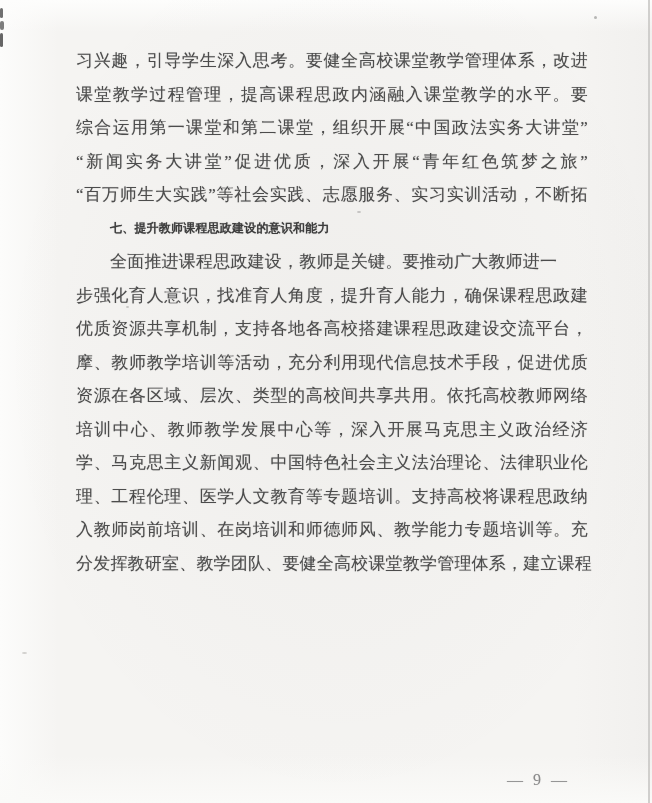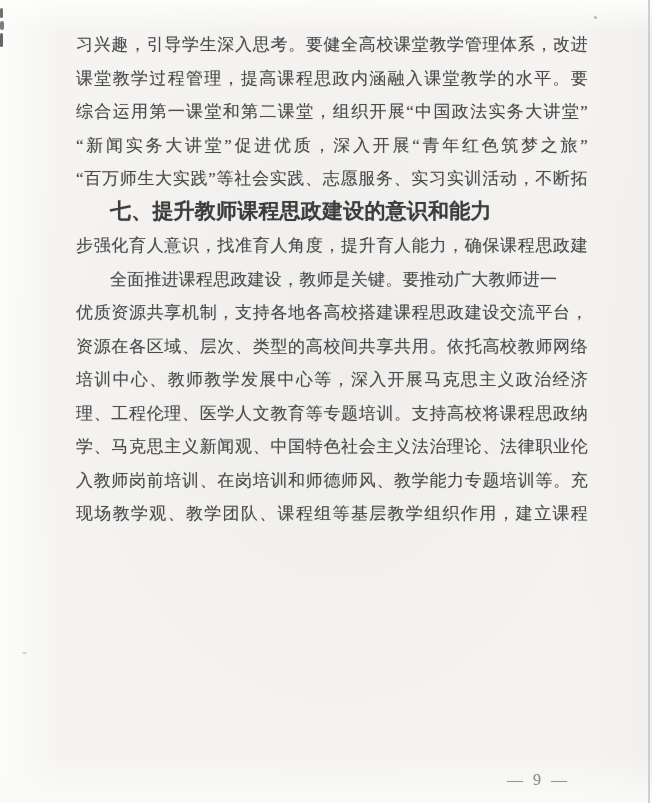--- a/index.html
+++ b/index.html
@@ -27,7 +27,7 @@
   .text-block {
     position: absolute;
     left: 76px;
-    top: 28px;
+    top: 44px;
     width: 512px;
   }
   .line {

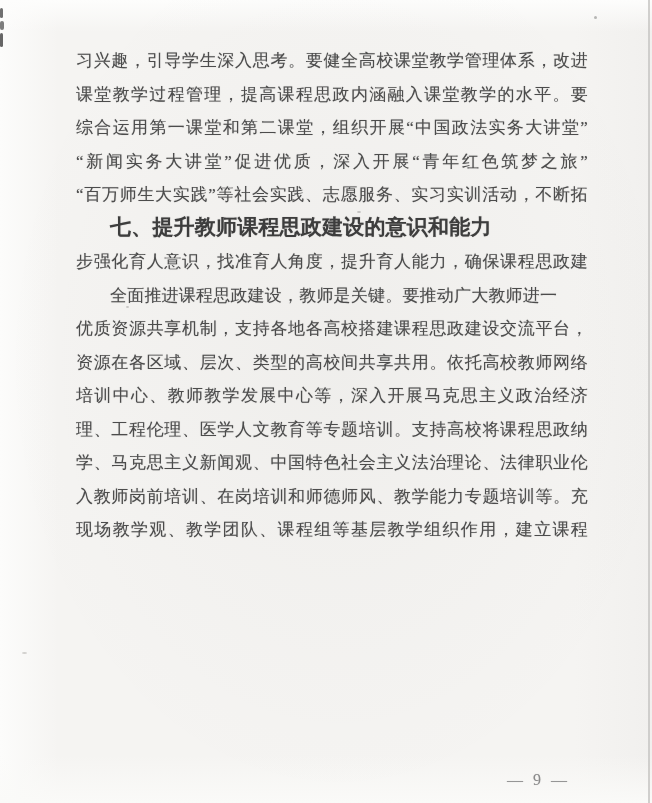--- a/index.html
+++ b/index.html
@@ -48,9 +48,9 @@
   }
   .heading {
     margin: 0;
-    font-family: Liberation Mono, monospace;
+    font-family: Liberation Sans, sans-serif;
     font-weight: bold;
-    font-size: 21px;
+    font-size: 12px;
     color: #3d3d3d;
     text-align-last: left;
     text-indent: 34px;

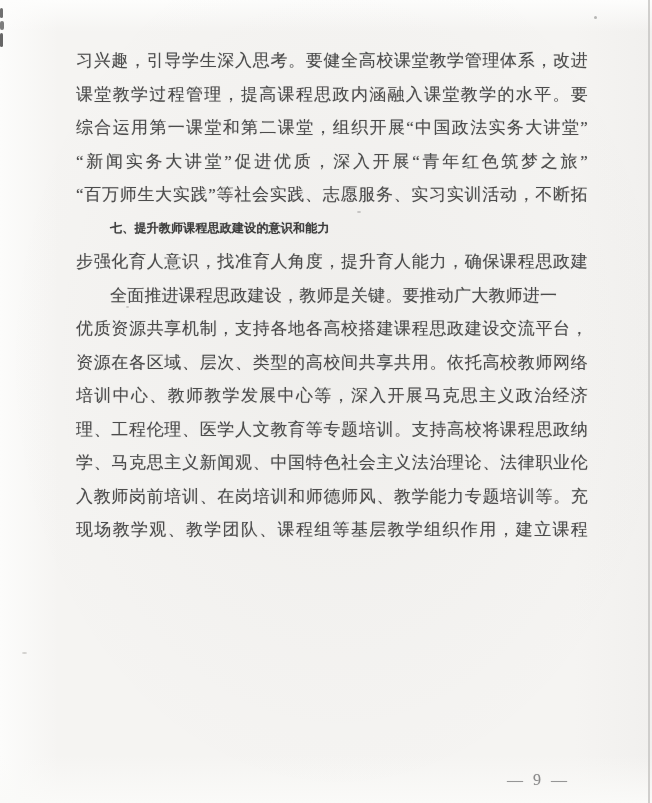--- a/index.html
+++ b/index.html
@@ -108,8 +108,8 @@
 
     <h2 class="line heading">七、提升教师课程思政建设的意识和能力</h2>
 
+    <div class="line indent end">全面推进课程思政建设，教师是关键。要推动广大教师进一</div>
     <div class="line">步强化育人意识，找准育人角度，提升育人能力，确保课程思政建</div>
-    <div class="line indent end">全面推进课程思政建设，教师是关键。要推动广大教师进一</div>
     <div class="line">优质资源共享机制，支持各地各高校搭建课程思政建设交流平台，</div>
     <div class="line">资源在各区域、层次、类型的高校间共享共用。依托高校教师网络</div>
     <div class="line">培训中心、教师教学发展中心等，深入开展马克思主义政治经济</div>

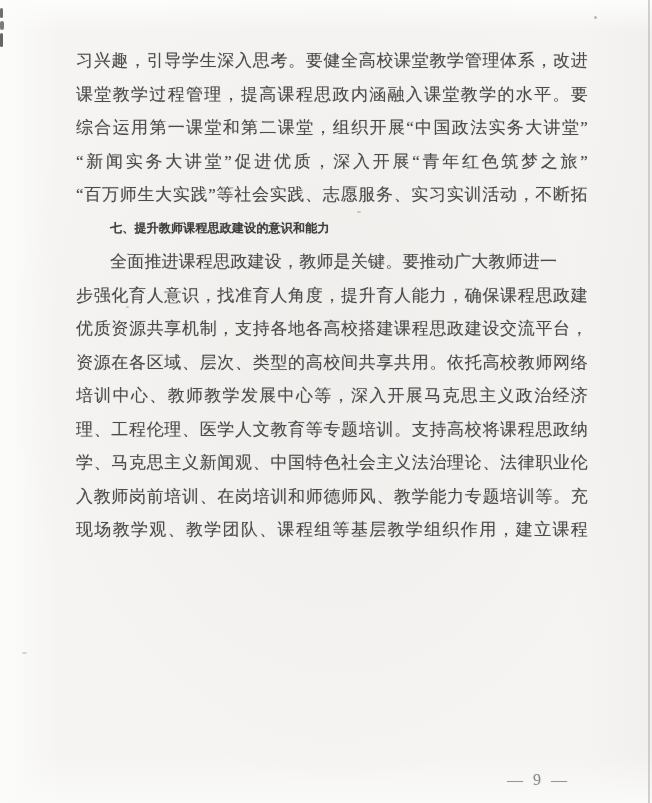--- a/index.html
+++ b/index.html
@@ -111,6 +111,7 @@
     <div class="line indent end">全面推进课程思政建设，教师是关键。要推动广大教师进一</div>
     <div class="line">步强化育人意识，找准育人角度，提升育人能力，确保课程思政建</div>
     <div class="line">优质资源共享机制，支持各地各高校搭建课程思政建设交流平台，</div>
+    <div class="line">摩、教师教学培训等活动，充分利用现代信息技术手段，促进优质</div>
     <div class="line">资源在各区域、层次、类型的高校间共享共用。依托高校教师网络</div>
     <div class="line">培训中心、教师教学发展中心等，深入开展马克思主义政治经济</div>
     <div class="line">理、工程伦理、医学人文教育等专题培训。支持高校将课程思政纳</div>

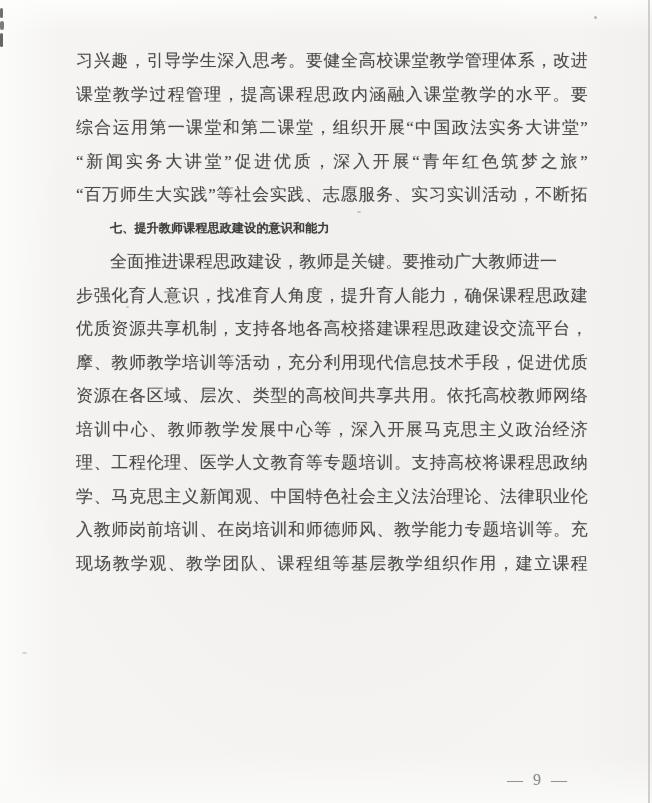--- a/index.html
+++ b/index.html
@@ -114,8 +114,8 @@
     <div class="line">摩、教师教学培训等活动，充分利用现代信息技术手段，促进优质</div>
     <div class="line">资源在各区域、层次、类型的高校间共享共用。依托高校教师网络</div>
     <div class="line">培训中心、教师教学发展中心等，深入开展马克思主义政治经济</div>
+    <div class="line">学、马克思主义新闻观、中国特色社会主义法治理论、法律职业伦</div>
     <div class="line">理、工程伦理、医学人文教育等专题培训。支持高校将课程思政纳</div>
-    <div class="line">学、马克思主义新闻观、中国特色社会主义法治理论、法律职业伦</div>
     <div class="line">入教师岗前培训、在岗培训和师德师风、教学能力专题培训等。充</div>
     <div class="line">现场教学观、教学团队、课程组等基层教学组织作用，建立课程</div>
   </div>

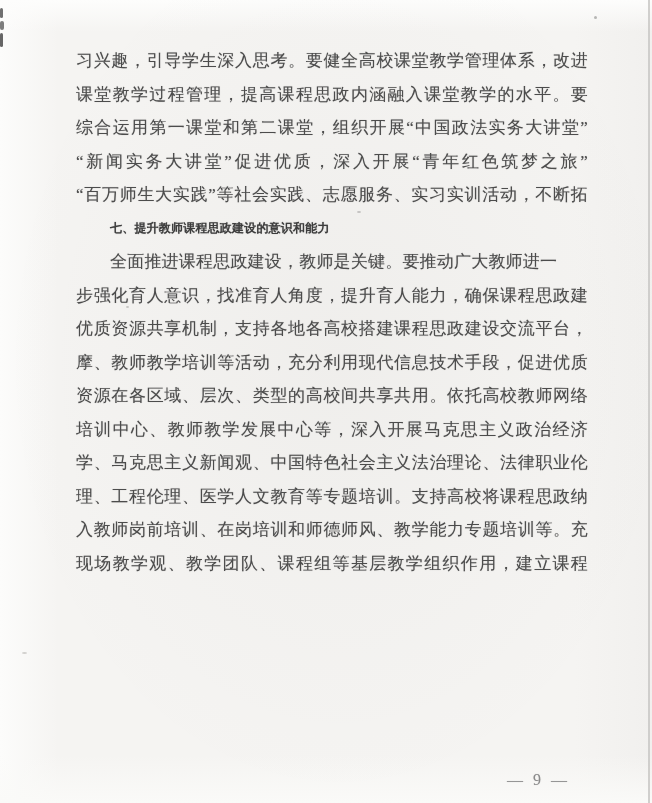--- a/index.html
+++ b/index.html
@@ -117,7 +117,7 @@
     <div class="line">学、马克思主义新闻观、中国特色社会主义法治理论、法律职业伦</div>
     <div class="line">理、工程伦理、医学人文教育等专题培训。支持高校将课程思政纳</div>
     <div class="line">入教师岗前培训、在岗培训和师德师风、教学能力专题培训等。充</div>
-    <div class="line">现场教学观、教学团队、课程组等基层教学组织作用，建立课程</div>
+    <div class="line">分发挥教研室、教学团队、要健全高校课堂教学管理体系，建立课程</div>
   </div>
 
   <div class="page-number">— 9 —</div>

